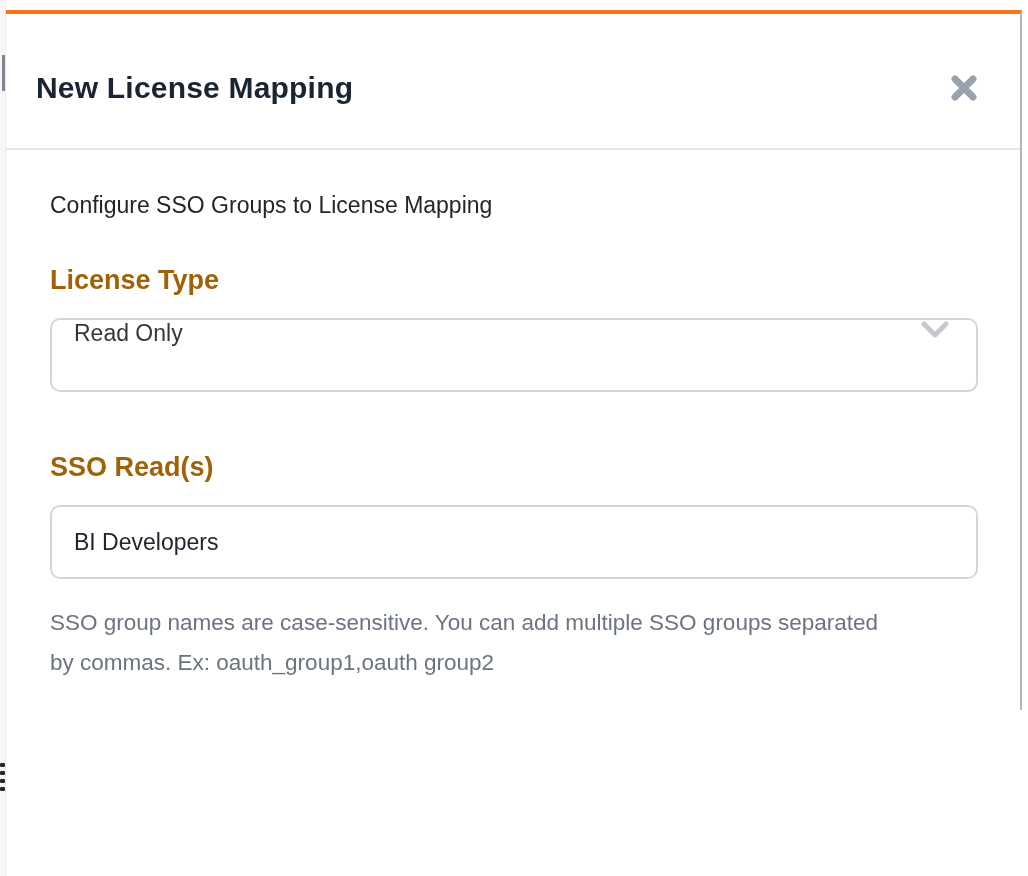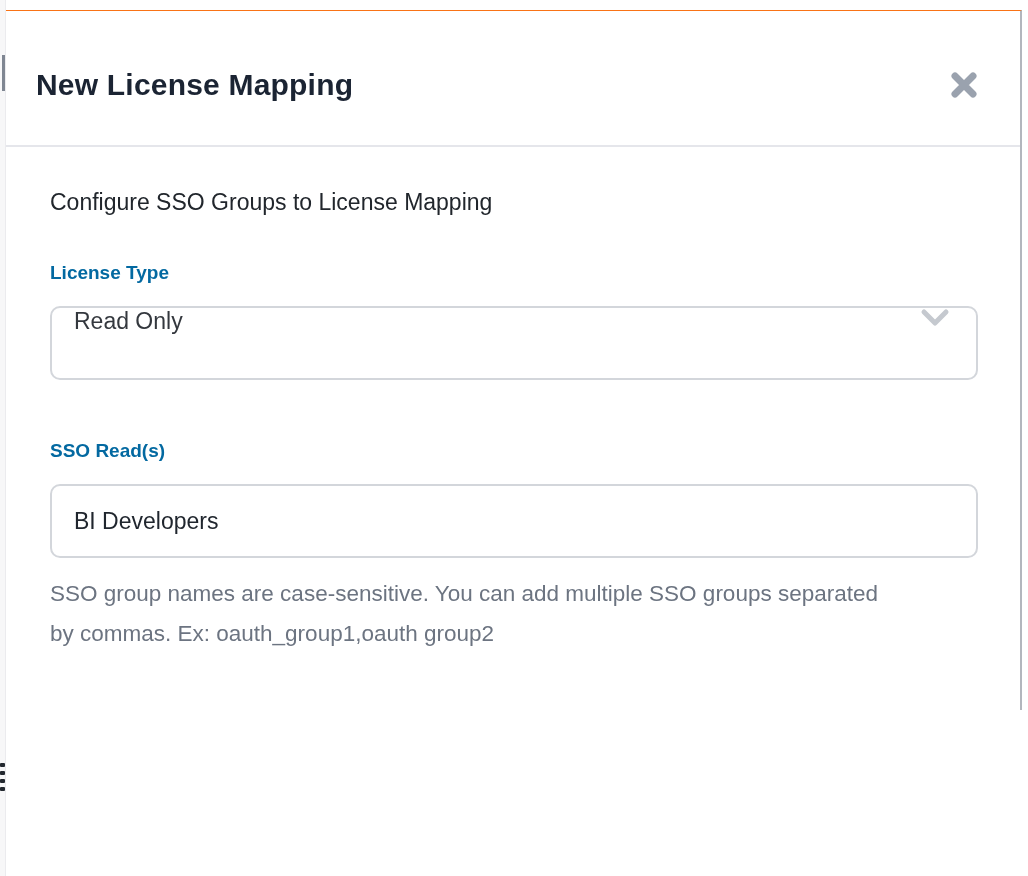--- a/index.html
+++ b/index.html
@@ -42,7 +42,7 @@
     left: 6px; top: 10px;
     width: 1016px; height: 700px;
     background: #ffffff;
-    border-top: 1px solid #f97316;
+    border-top: 4px solid #f97316;
     border-right: 2px solid #b3b6bd;
     z-index: 1;
   }

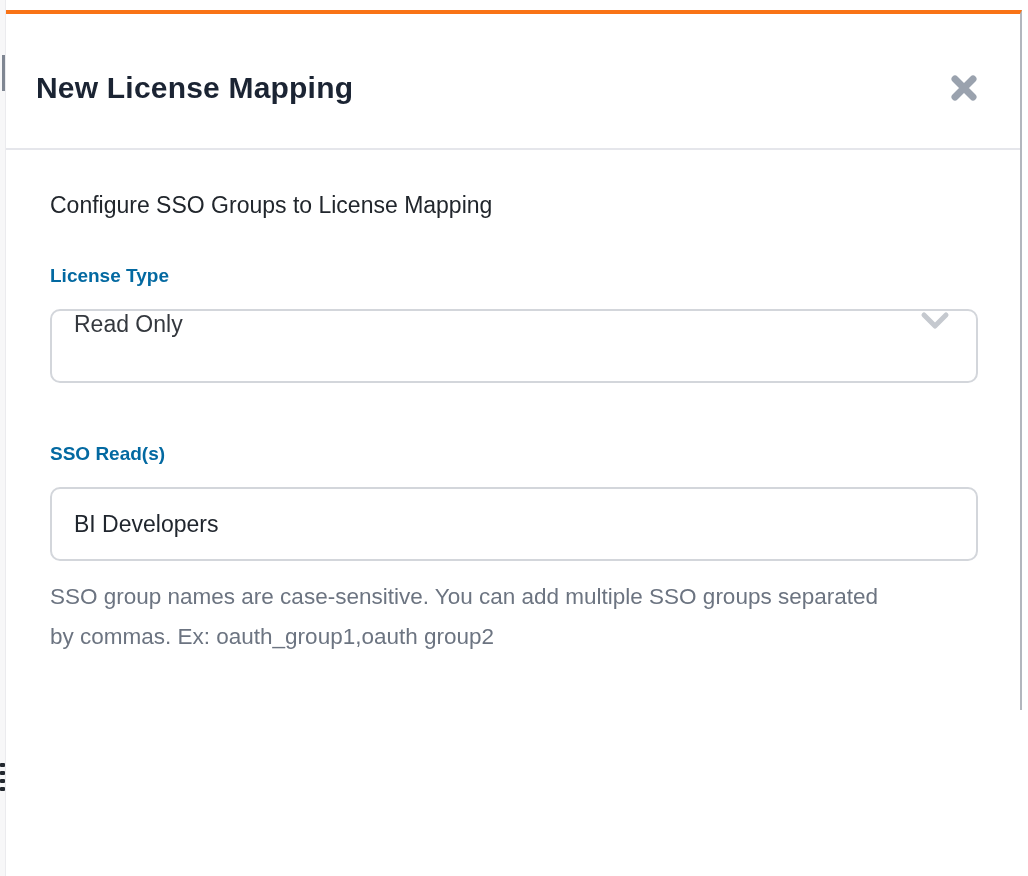--- a/index.html
+++ b/index.html
@@ -81,9 +81,9 @@
 
   .field-label {
     display: block;
-    font-size: 19px;
+    font-size: 27px;
     font-weight: bold;
-    color: #0369a1;
+    color: #a16207;
     margin-bottom: 22px;
   }
 

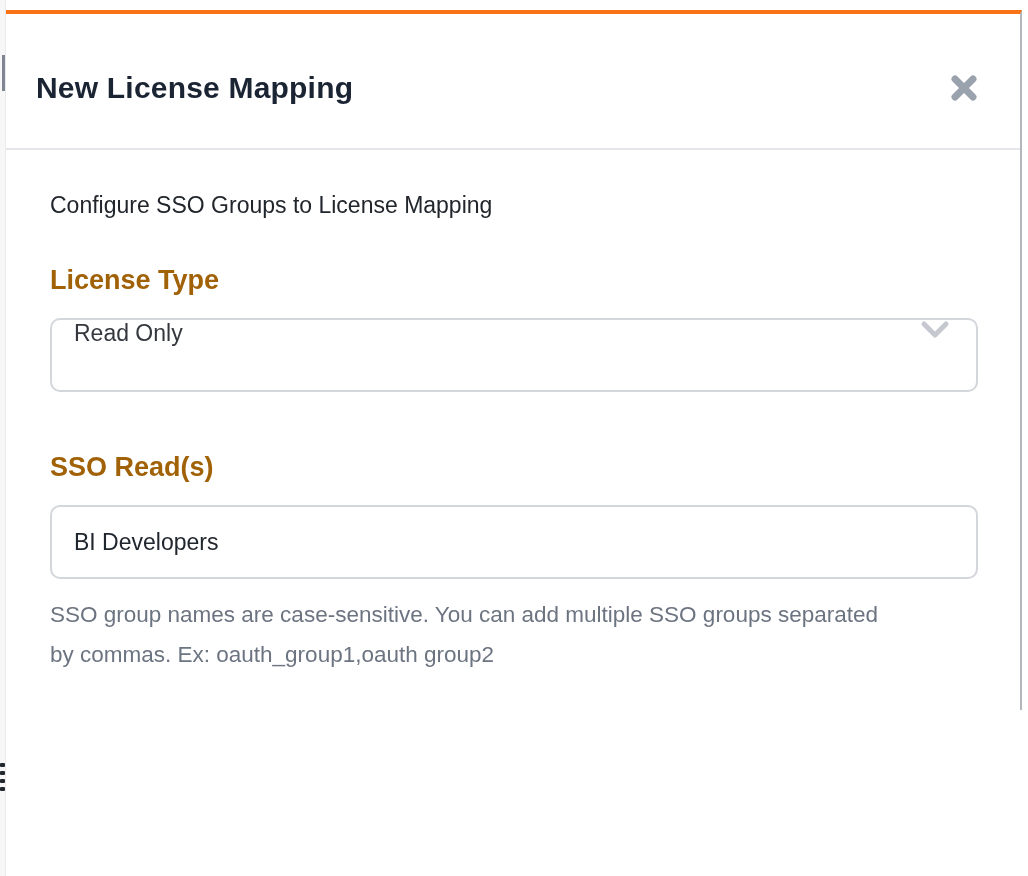--- a/index.html
+++ b/index.html
@@ -120,7 +120,7 @@
   }
 
   .help-text {
-    margin-top: 16px;
+    margin-top: 24px;
     max-width: 845px;
     font-size: 22.5px;
     line-height: 40px;

